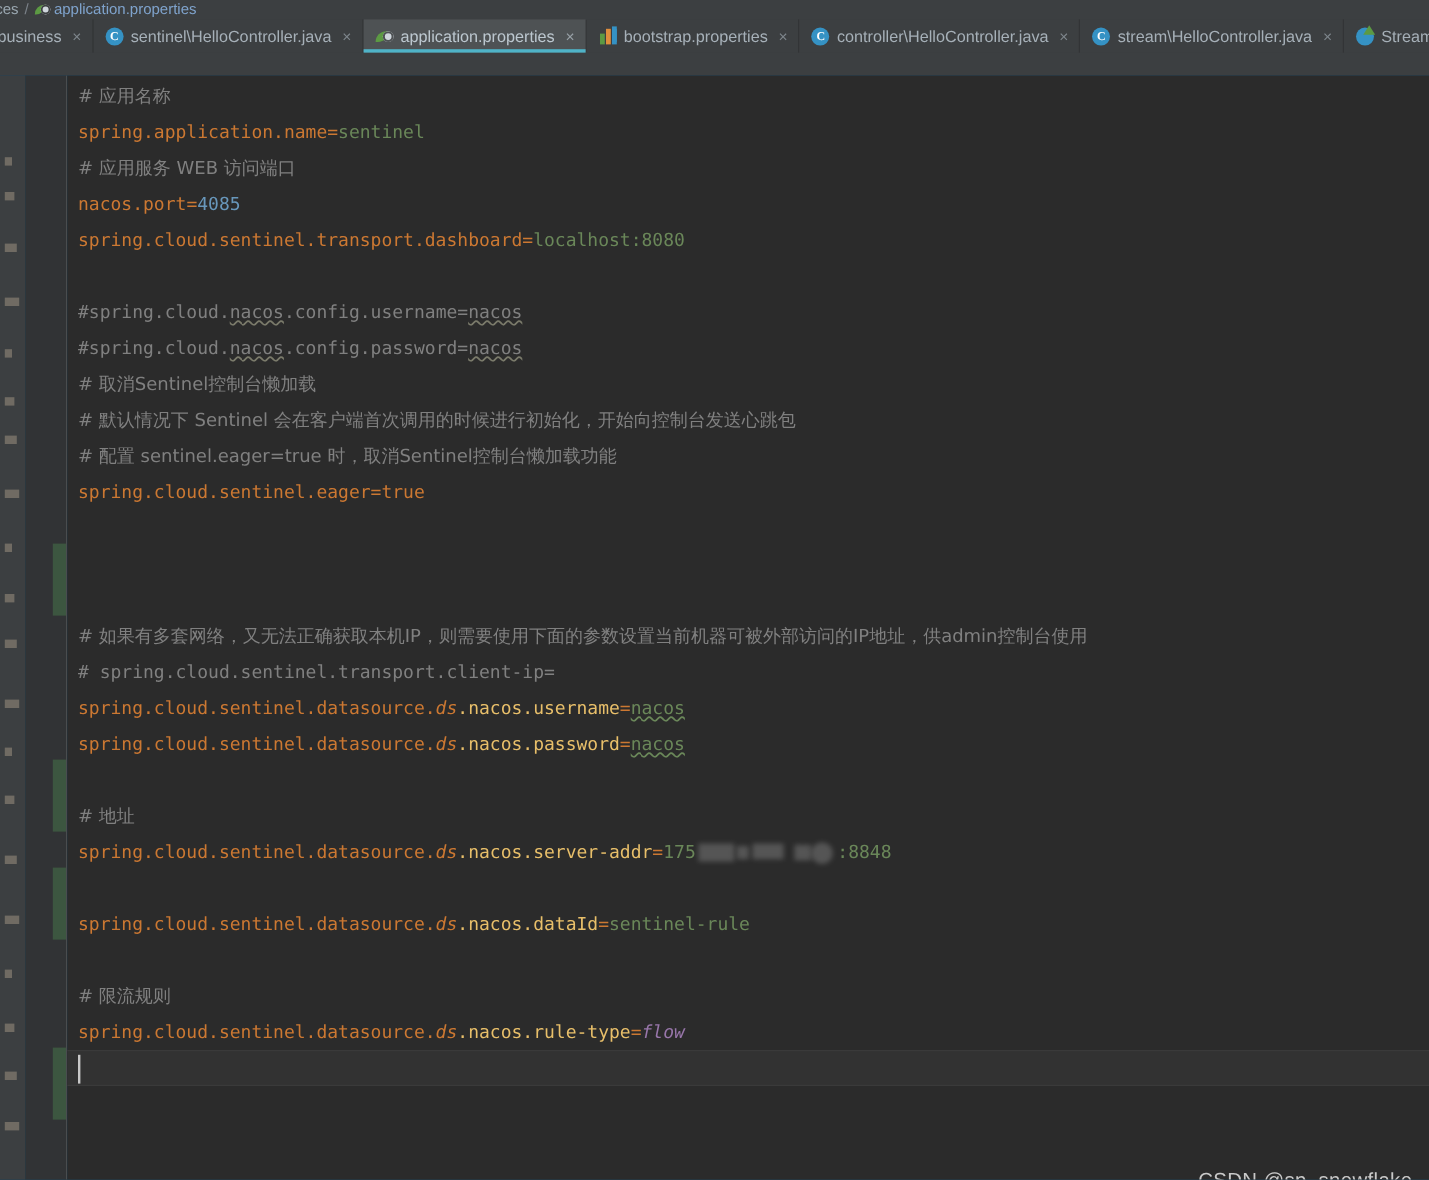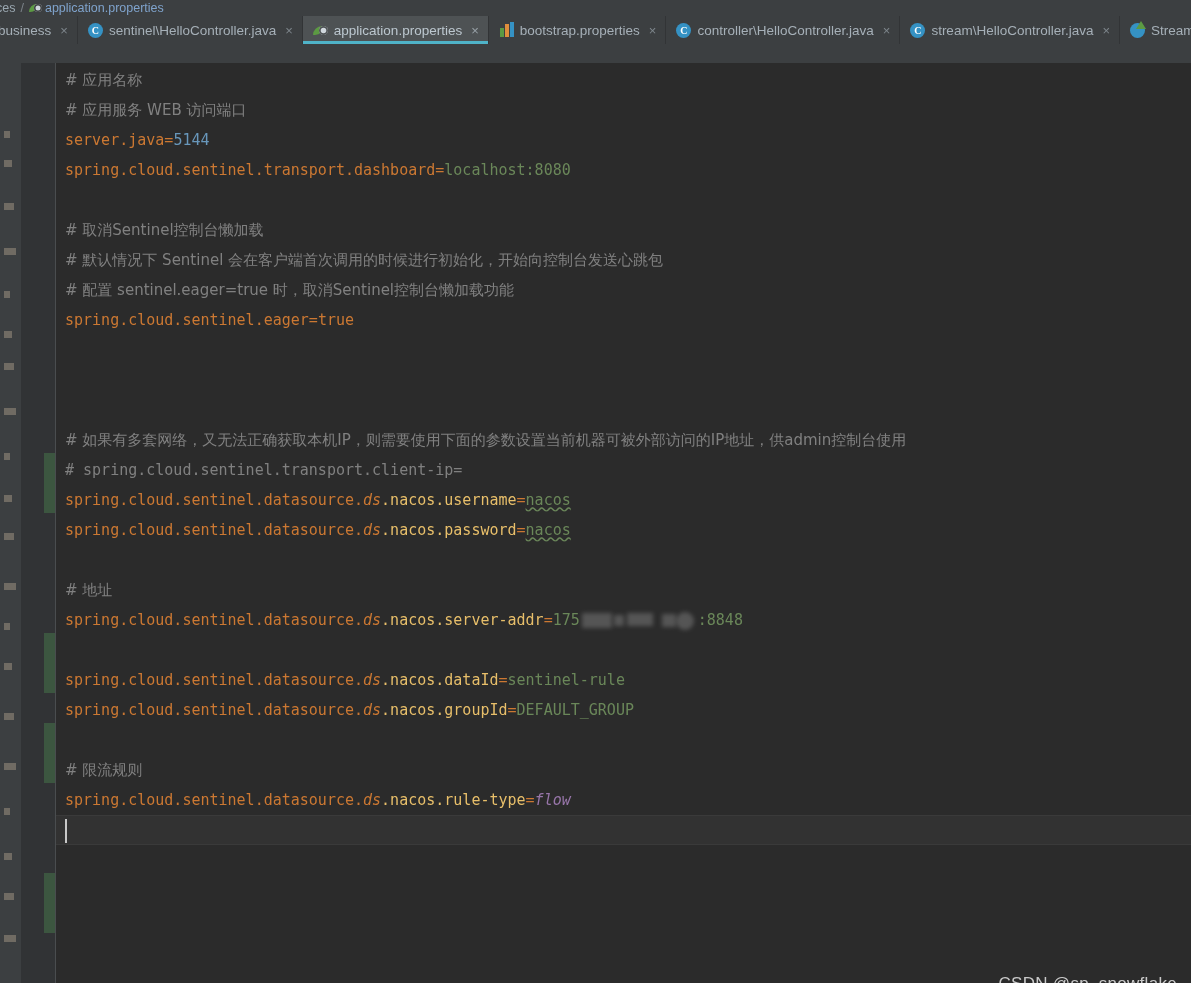--- a/index.html
+++ b/index.html
@@ -380,6 +380,7 @@
 
     <div id="code">
         <div class="line"><span class="cm cn"># 应用名称</span></div>
+        <div class="line"><span class="key">spring.application.name</span><span class="eq">=</span><span class="val">sentinel</span></div>
         <div class="line"><span class="cm cn"># 应用服务 WEB 访问端口</span></div>
         <div class="line"><span class="key">server.java</span><span class="eq">=</span><span class="num">5144</span></div>
         <div class="line"><span class="key">spring.cloud.sentinel.transport.dashboard</span><span class="eq">=</span><span class="val">localhost:8080</span></div>

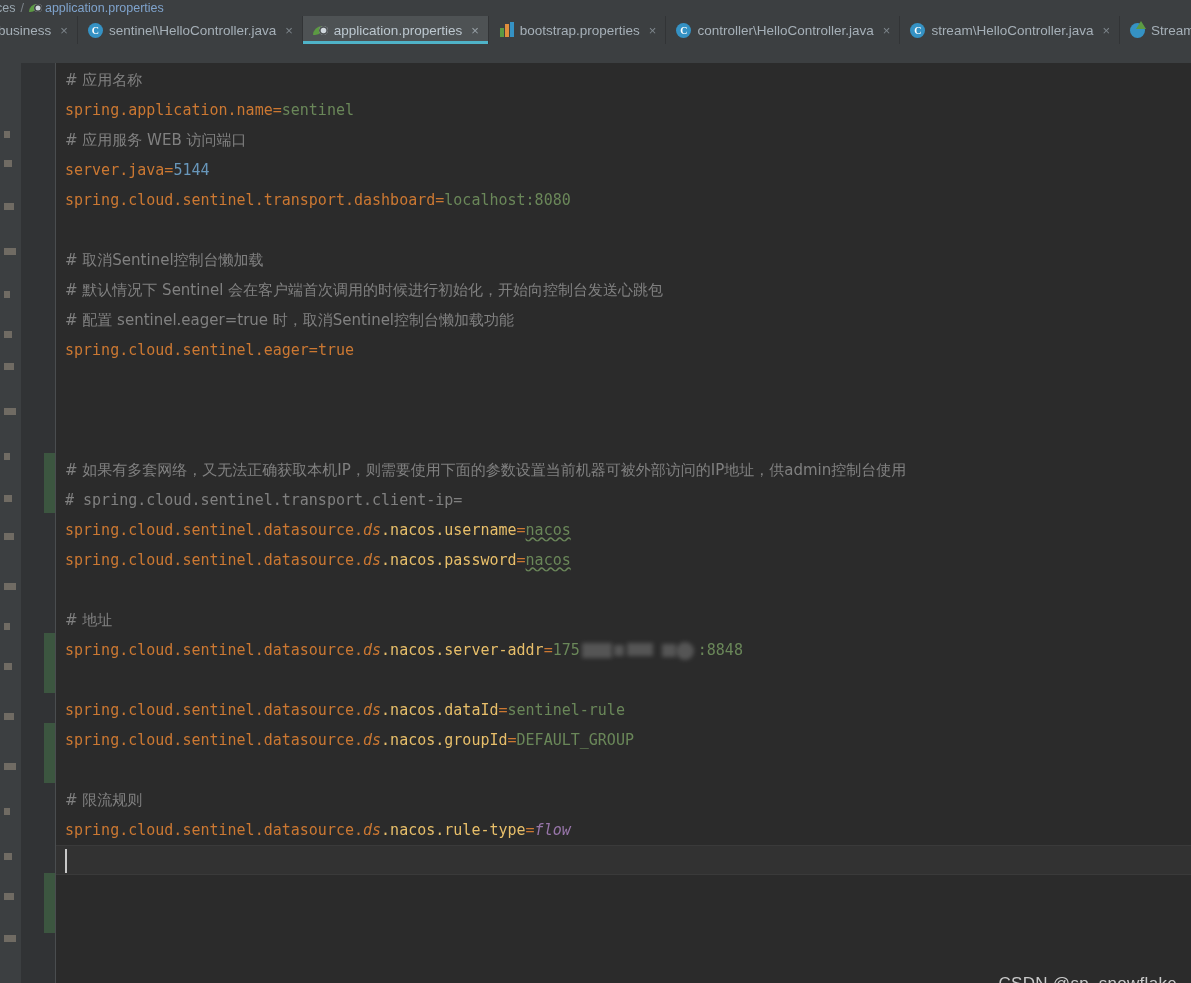--- a/index.html
+++ b/index.html
@@ -382,7 +382,7 @@
         <div class="line"><span class="cm cn"># 应用名称</span></div>
         <div class="line"><span class="key">spring.application.name</span><span class="eq">=</span><span class="val">sentinel</span></div>
         <div class="line"><span class="cm cn"># 应用服务 WEB 访问端口</span></div>
-        <div class="line"><span class="key">server.java</span><span class="eq">=</span><span class="num">5144</span></div>
+        <div class="line"><span class="key">nacos.port</span><span class="eq">=</span><span class="num">5144</span></div>
         <div class="line"><span class="key">spring.cloud.sentinel.transport.dashboard</span><span class="eq">=</span><span class="val">localhost:8080</span></div>
         <div class="line">&nbsp;</div>
         <div class="line"><span class="cm cn"># 取消Sentinel控制台懒加载</span></div>

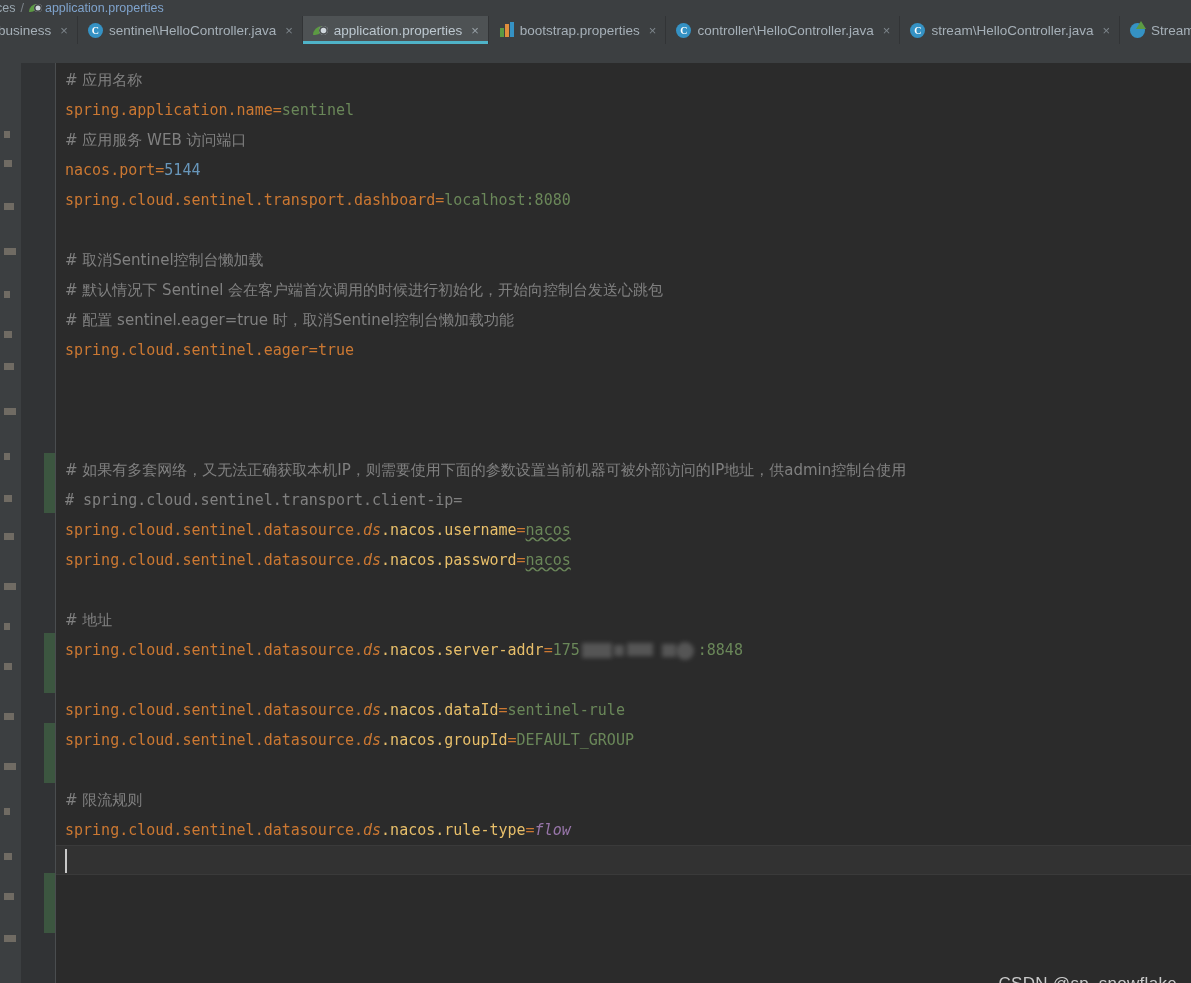--- a/index.html
+++ b/index.html
@@ -382,7 +382,7 @@
         <div class="line"><span class="cm cn"># 应用名称</span></div>
         <div class="line"><span class="key">spring.application.name</span><span class="eq">=</span><span class="val">sentinel</span></div>
         <div class="line"><span class="cm cn"># 应用服务 WEB 访问端口</span></div>
-        <div class="line"><span class="key">nacos.port</span><span class="eq">=</span><span class="num">5144</span></div>
+        <div class="line"><span class="key">nacos.port</span><span class="eq">=</span><span class="num">4085</span></div>
         <div class="line"><span class="key">spring.cloud.sentinel.transport.dashboard</span><span class="eq">=</span><span class="val">localhost:8080</span></div>
         <div class="line">&nbsp;</div>
         <div class="line"><span class="cm cn"># 取消Sentinel控制台懒加载</span></div>

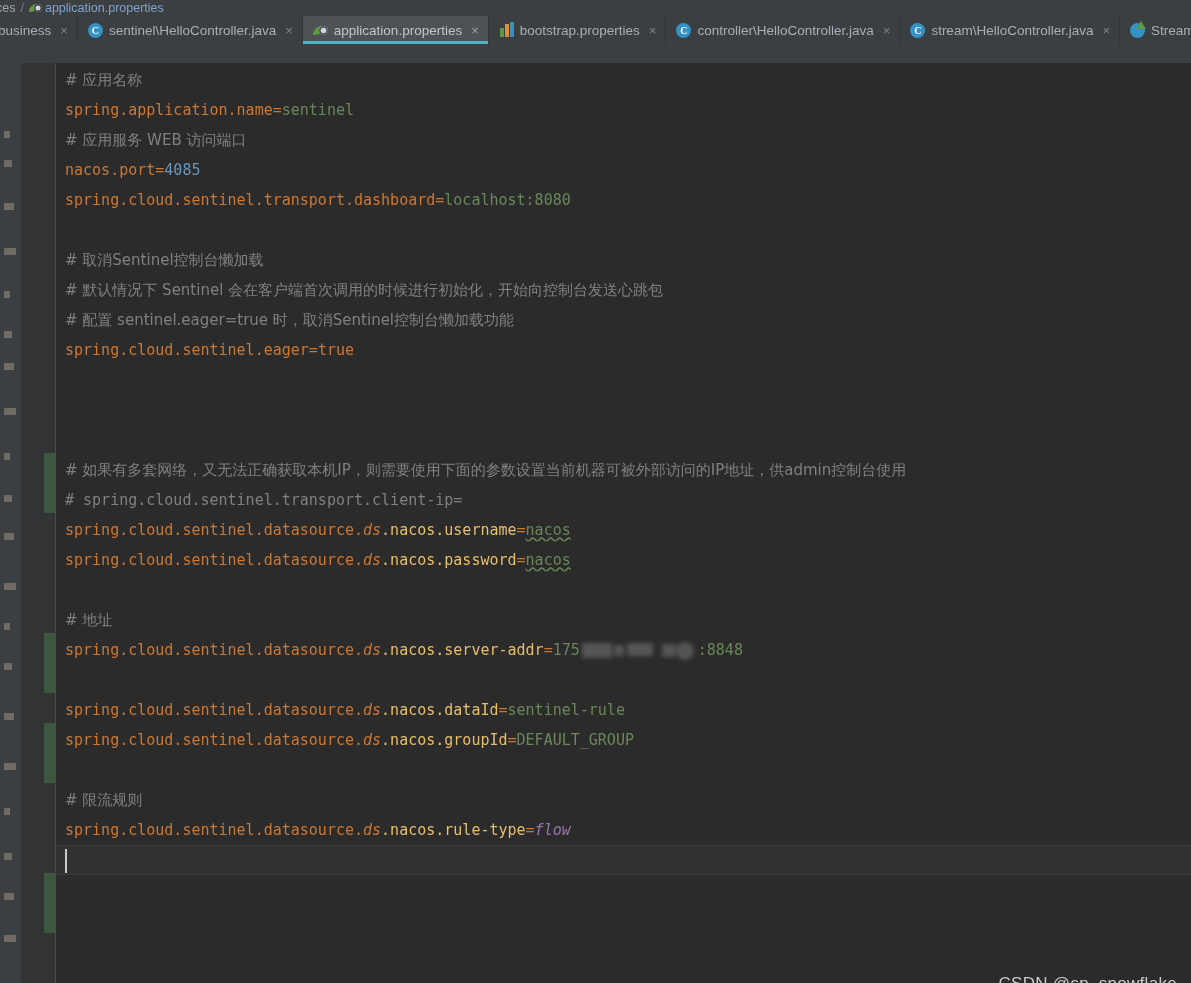--- a/index.html
+++ b/index.html
@@ -385,6 +385,7 @@
         <div class="line"><span class="key">nacos.port</span><span class="eq">=</span><span class="num">4085</span></div>
         <div class="line"><span class="key">spring.cloud.sentinel.transport.dashboard</span><span class="eq">=</span><span class="val">localhost:8080</span></div>
         <div class="line">&nbsp;</div>
+        <div class="line"><span class="cm">#spring.cloud.<span class="squig-cm">nacos</span>.config.username=<span class="squig-cm">nacos</span></span></div>
         <div class="line"><span class="cm cn"># 取消Sentinel控制台懒加载</span></div>
         <div class="line"><span class="cm cn"># 默认情况下 Sentinel 会在客户端首次调用的时候进行初始化，开始向控制台发送心跳包</span></div>
         <div class="line"><span class="cm cn"># 配置 sentinel.eager=true 时，取消Sentinel控制台懒加载功能</span></div>

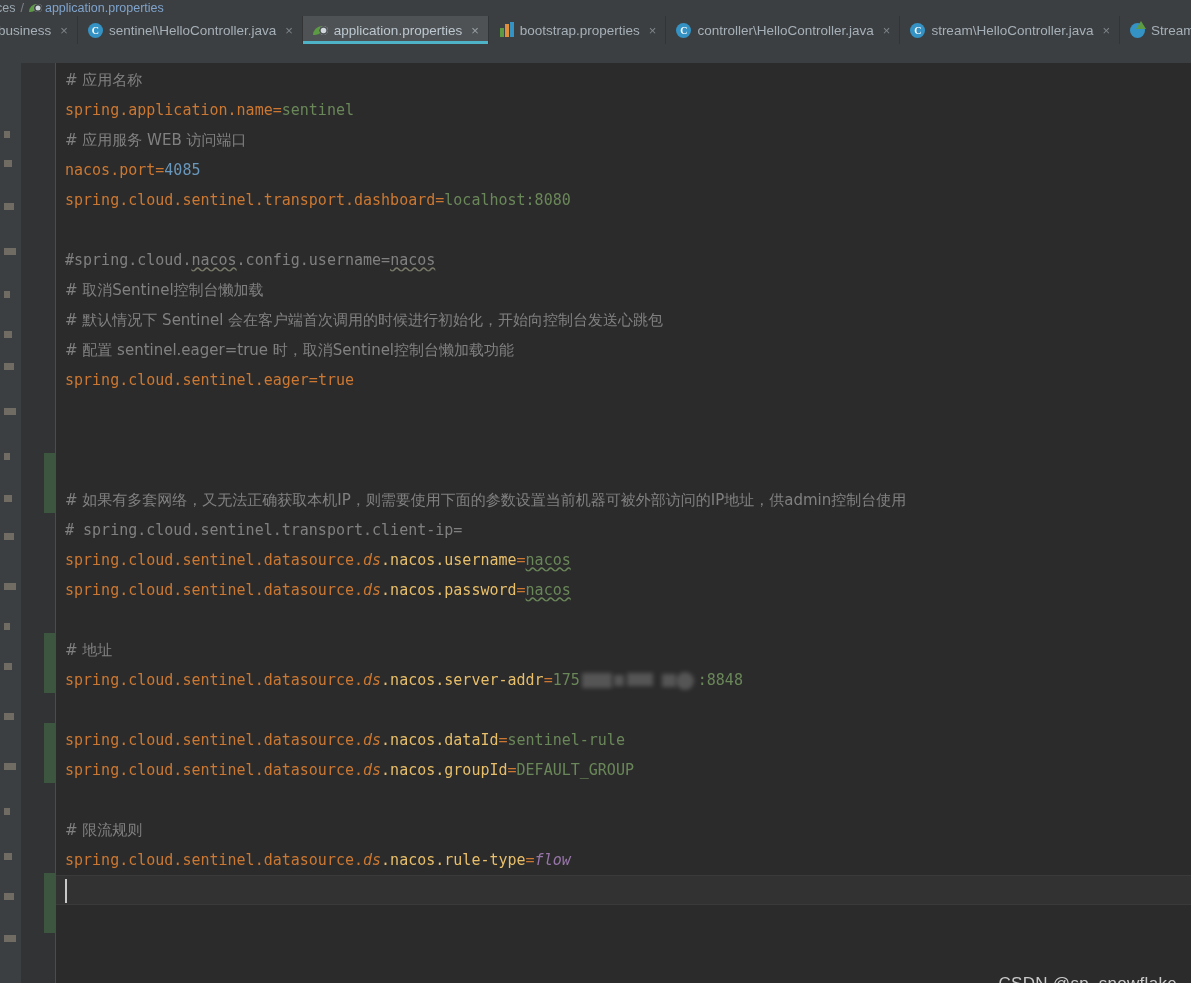--- a/index.html
+++ b/index.html
@@ -386,6 +386,7 @@
         <div class="line"><span class="key">spring.cloud.sentinel.transport.dashboard</span><span class="eq">=</span><span class="val">localhost:8080</span></div>
         <div class="line">&nbsp;</div>
         <div class="line"><span class="cm">#spring.cloud.<span class="squig-cm">nacos</span>.config.username=<span class="squig-cm">nacos</span></span></div>
+        <div class="line"><span class="cm">#spring.cloud.<span class="squig-cm">nacos</span>.config.password=<span class="squig-cm">nacos</span></span></div>
         <div class="line"><span class="cm cn"># 取消Sentinel控制台懒加载</span></div>
         <div class="line"><span class="cm cn"># 默认情况下 Sentinel 会在客户端首次调用的时候进行初始化，开始向控制台发送心跳包</span></div>
         <div class="line"><span class="cm cn"># 配置 sentinel.eager=true 时，取消Sentinel控制台懒加载功能</span></div>

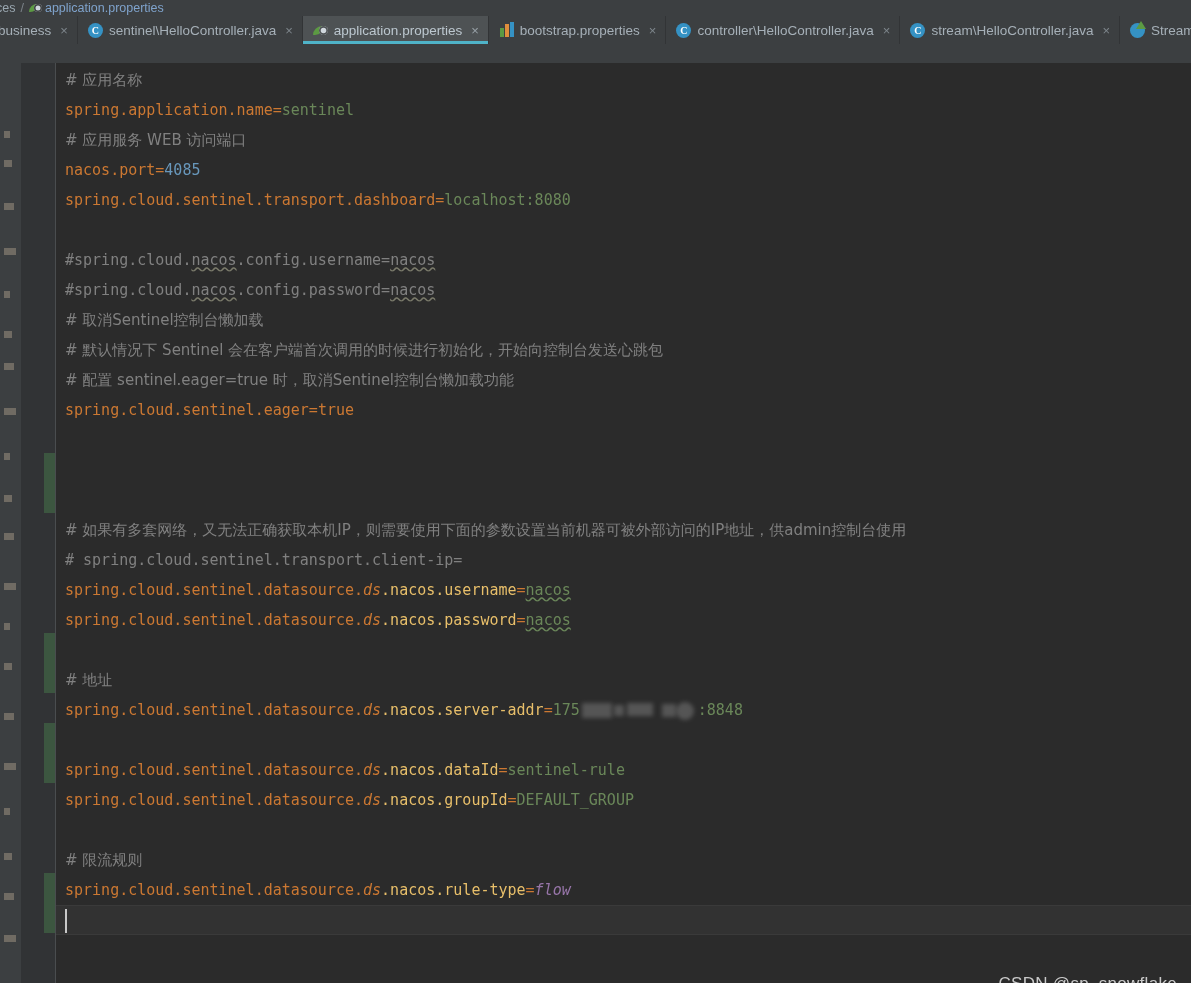--- a/index.html
+++ b/index.html
@@ -403,7 +403,6 @@
         <div class="line"><span class="key">spring.cloud.sentinel.datasource.</span><span class="ital">ds</span><span class="key2">.nacos.server-addr</span><span class="eq">=</span><span class="val">175</span><span class="redact"><i style="left:2px;top:1px;width:30px;height:15px"></i><i style="left:34px;top:3px;width:10px;height:11px"></i><i style="left:47px;top:1px;width:26px;height:13px"></i><i style="left:82px;top:2px;width:14px;height:13px"></i><i style="left:96px;top:0px;width:18px;height:18px;border-radius:50%"></i></span><span class="val">:8848</span></div>
         <div class="line">&nbsp;</div>
         <div class="line"><span class="key">spring.cloud.sentinel.datasource.</span><span class="ital">ds</span><span class="key2">.nacos.dataId</span><span class="eq">=</span><span class="val">sentinel-rule</span></div>
-        <div class="line"><span class="key">spring.cloud.sentinel.datasource.</span><span class="ital">ds</span><span class="key2">.nacos.groupId</span><span class="eq">=</span><span class="val">DEFAULT_GROUP</span></div>
         <div class="line">&nbsp;</div>
         <div class="line"><span class="cm cn"># 限流规则</span></div>
         <div class="line"><span class="key">spring.cloud.sentinel.datasource.</span><span class="ital">ds</span><span class="key2">.nacos.rule-type</span><span class="eq">=</span><span class="enum">flow</span></div>

